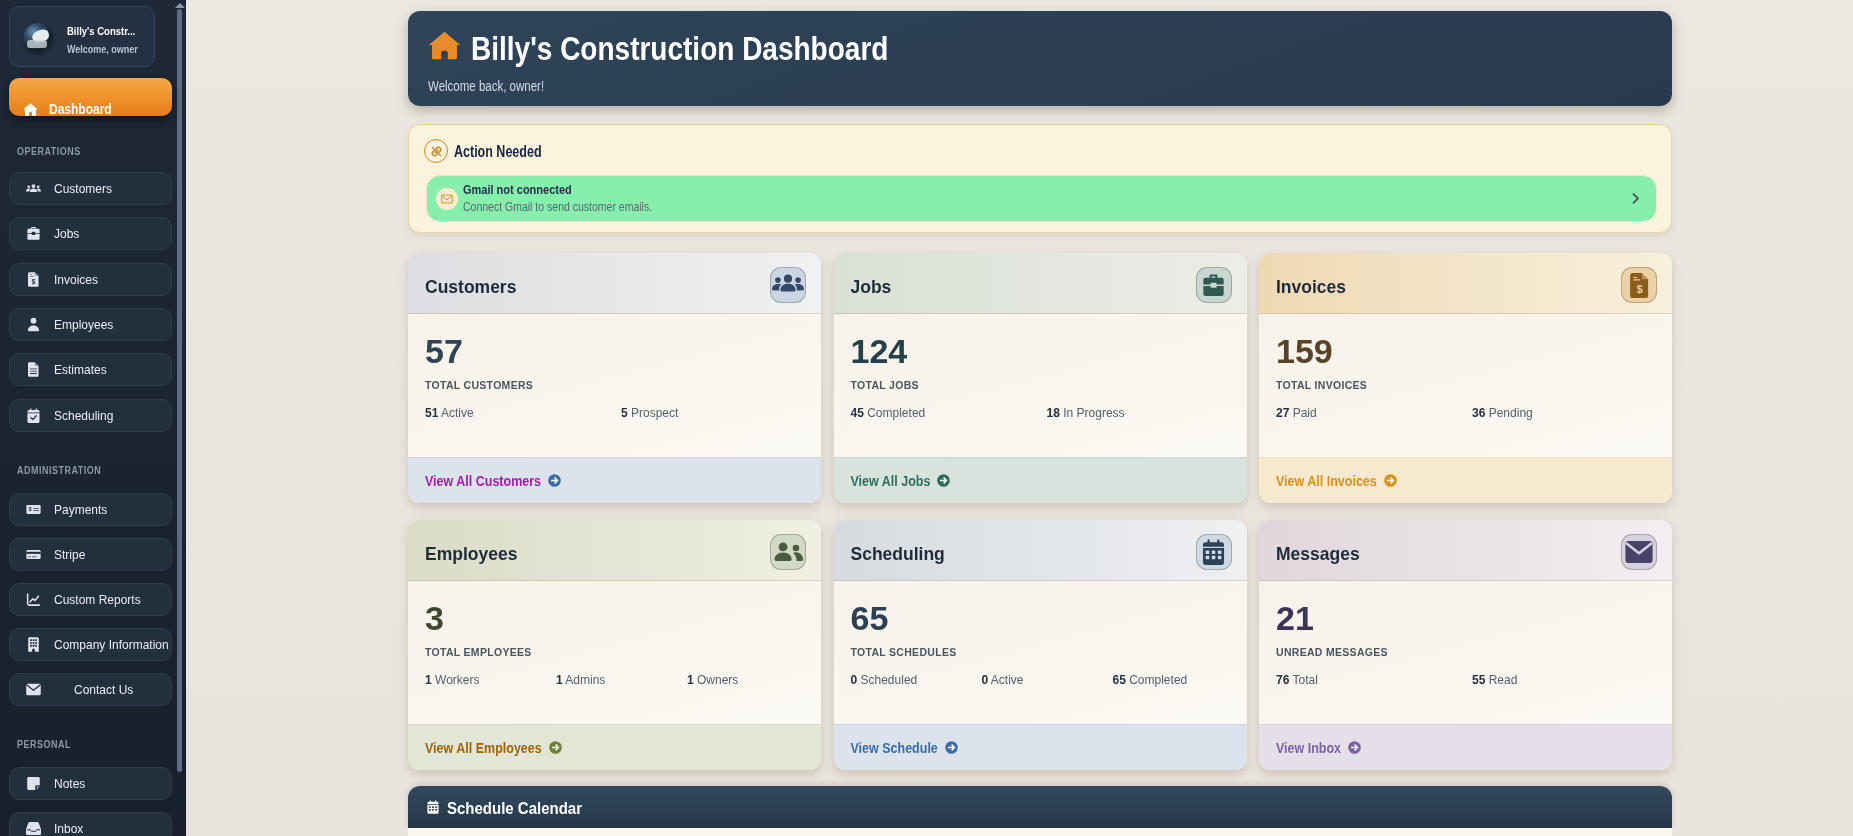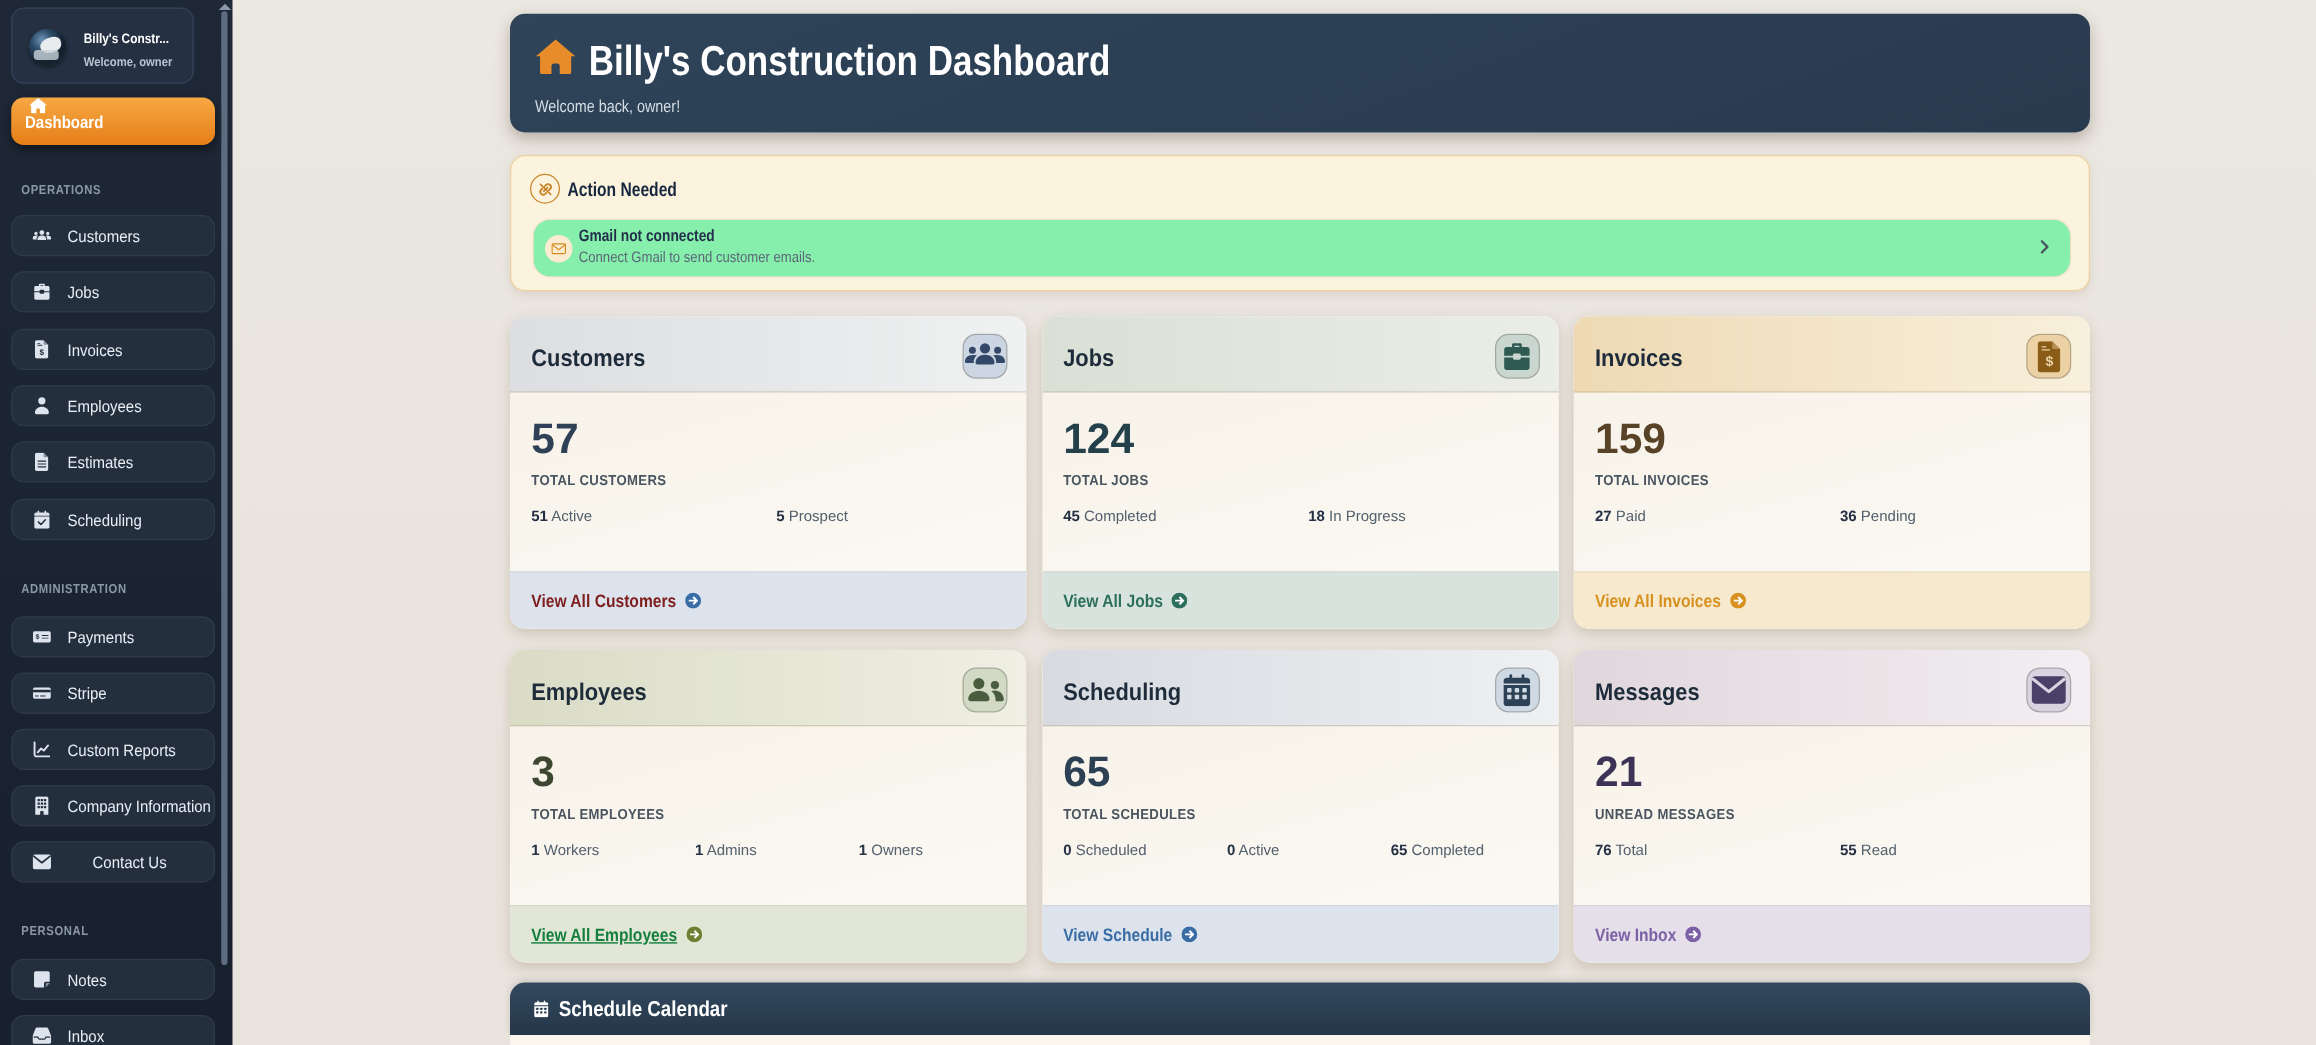--- a/index.html
+++ b/index.html
@@ -16,7 +16,7 @@
 .logo-circ:after { content:""; position:absolute; left:4px; top:17px; width:20px; height:8px; background:#c8d2d8; border-radius:3px; opacity:.8; }
 .logo-name { position:absolute; left:57px; top:18px; font-size:9.5px; font-weight:bold; color:#ffffff; transform:scaleY(1.15); transform-origin:left top; }
 .logo-sub { position:absolute; left:57px; top:37px; font-size:9px; font-weight:bold; color:#b9c3d0; transform:scaleY(1.12); transform-origin:left top; }
-.dash-btn { position:absolute; left:9px; top:78px; width:163px; height:38px; border-radius:10px; background:linear-gradient(180deg,#f6a843,#e67e17); box-shadow:0 4px 8px rgba(0,0,0,.45); display:flex; align-items:flex-start;flex-direction:column; }
+.dash-btn { position:absolute; left:9px; top:78px; width:163px; height:38px; border-radius:10px; background:linear-gradient(180deg,#f6a843,#e67e17); box-shadow:0 4px 8px rgba(0,0,0,.45); display:flex; align-items:flex-end; }
 .dash-btn svg { margin-left:14px; }
 .dash-btn span { margin-left:11px; color:#fff; font-weight:bold; font-size:12px; transform:scaleY(1.15); transform-origin:left center; }
 .sb-label { position:absolute; left:17px; font-size:9px; font-weight:bold; letter-spacing:0.5px; color:#8b97a7; transform:scaleY(1.15); transform-origin:left top; }

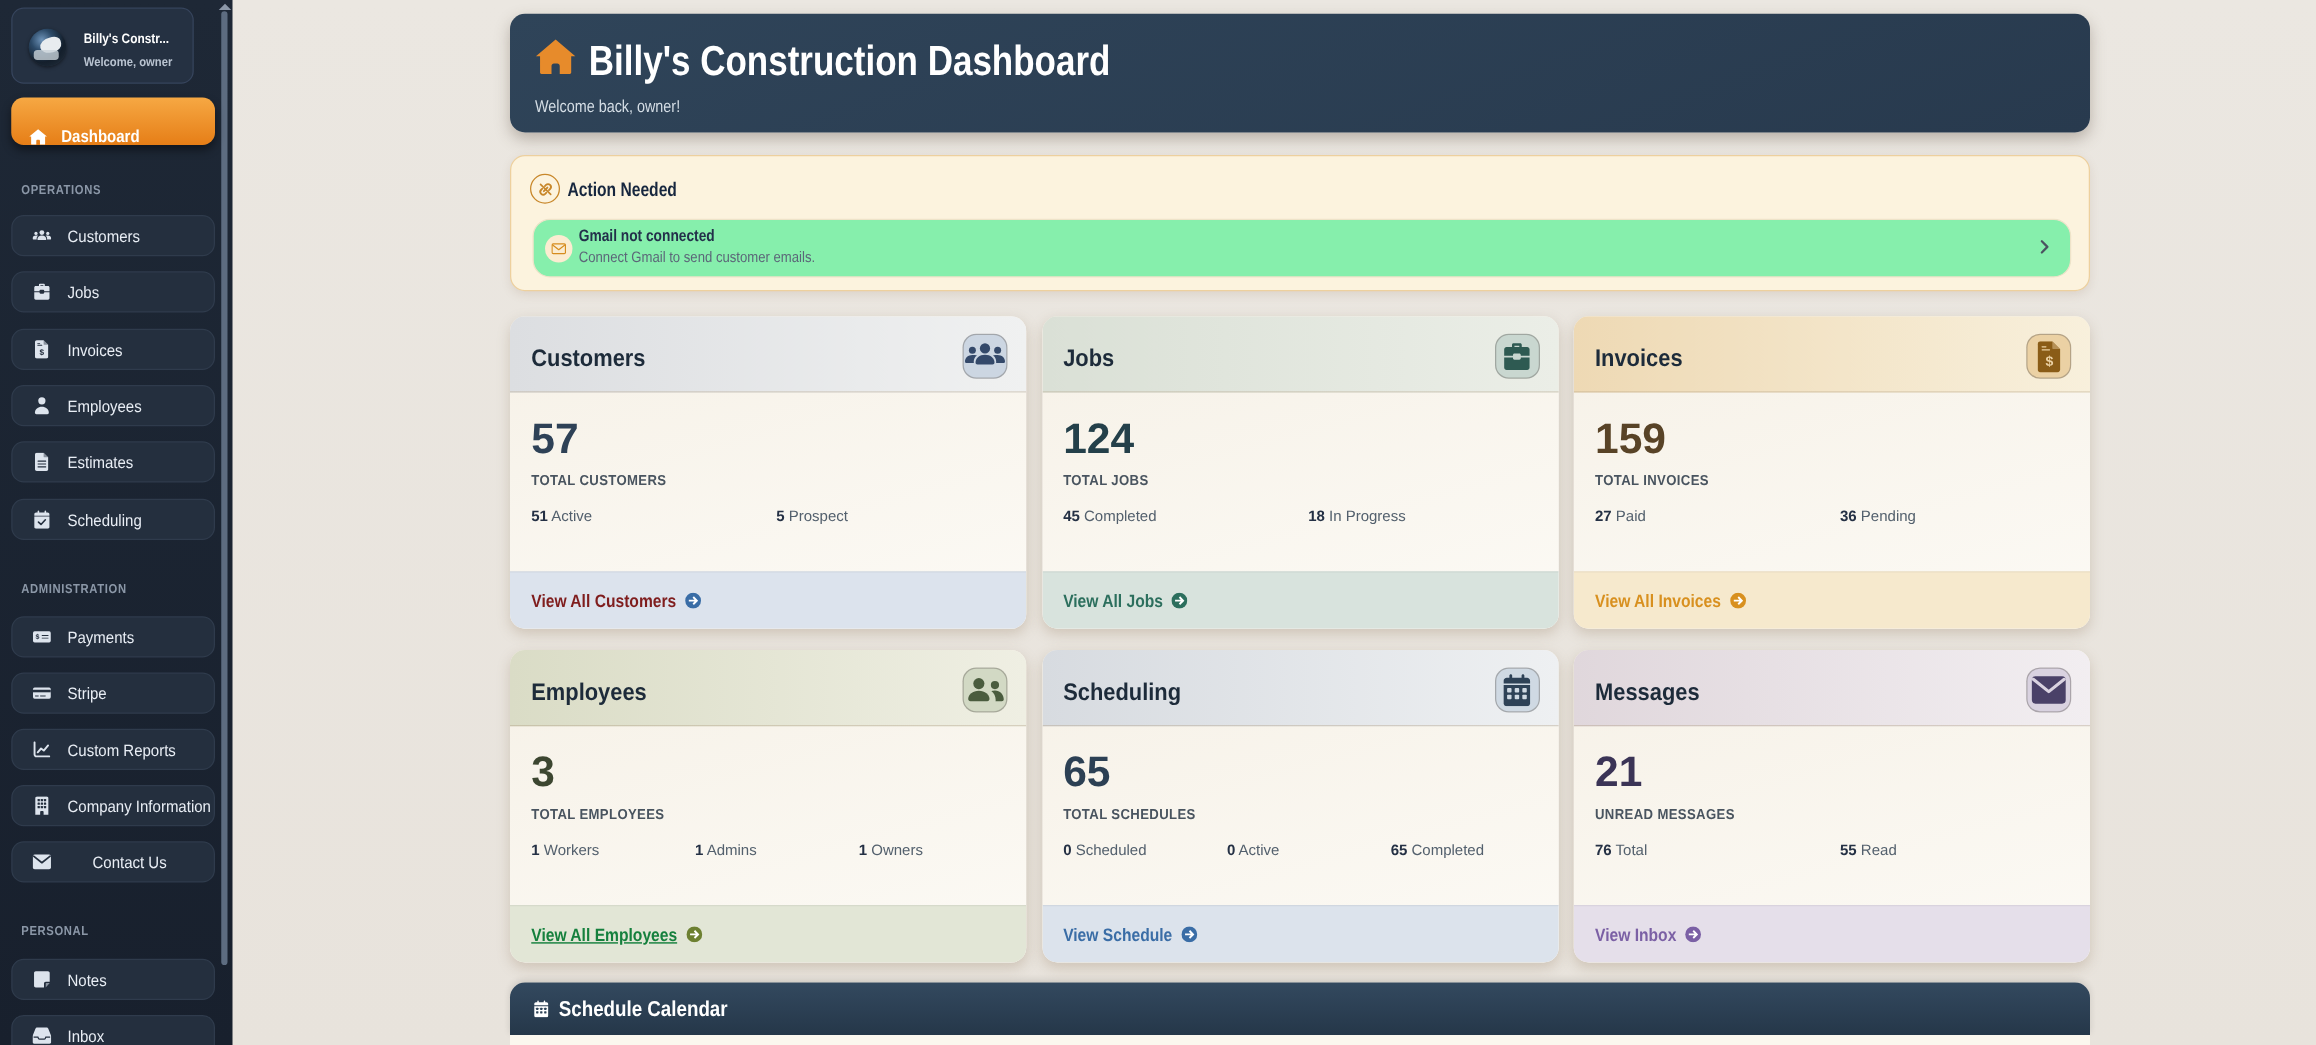--- a/index.html
+++ b/index.html
@@ -267,7 +267,7 @@
       <div><b>51</b> Active</div>
       <div><b>5</b> Prospect</div>
     </div>
-    <div class="cf" style="background:#dce3ed;color:#7f1d1d;">
+    <div class="cf" style="background:#dce3ed;color:#a21caf;">
       <i>View All Customers</i>
       <svg width="13" height="13" viewBox="0 0 512 512">
         <circle cx="256" cy="256" r="248" fill="#3a6da6"></circle>

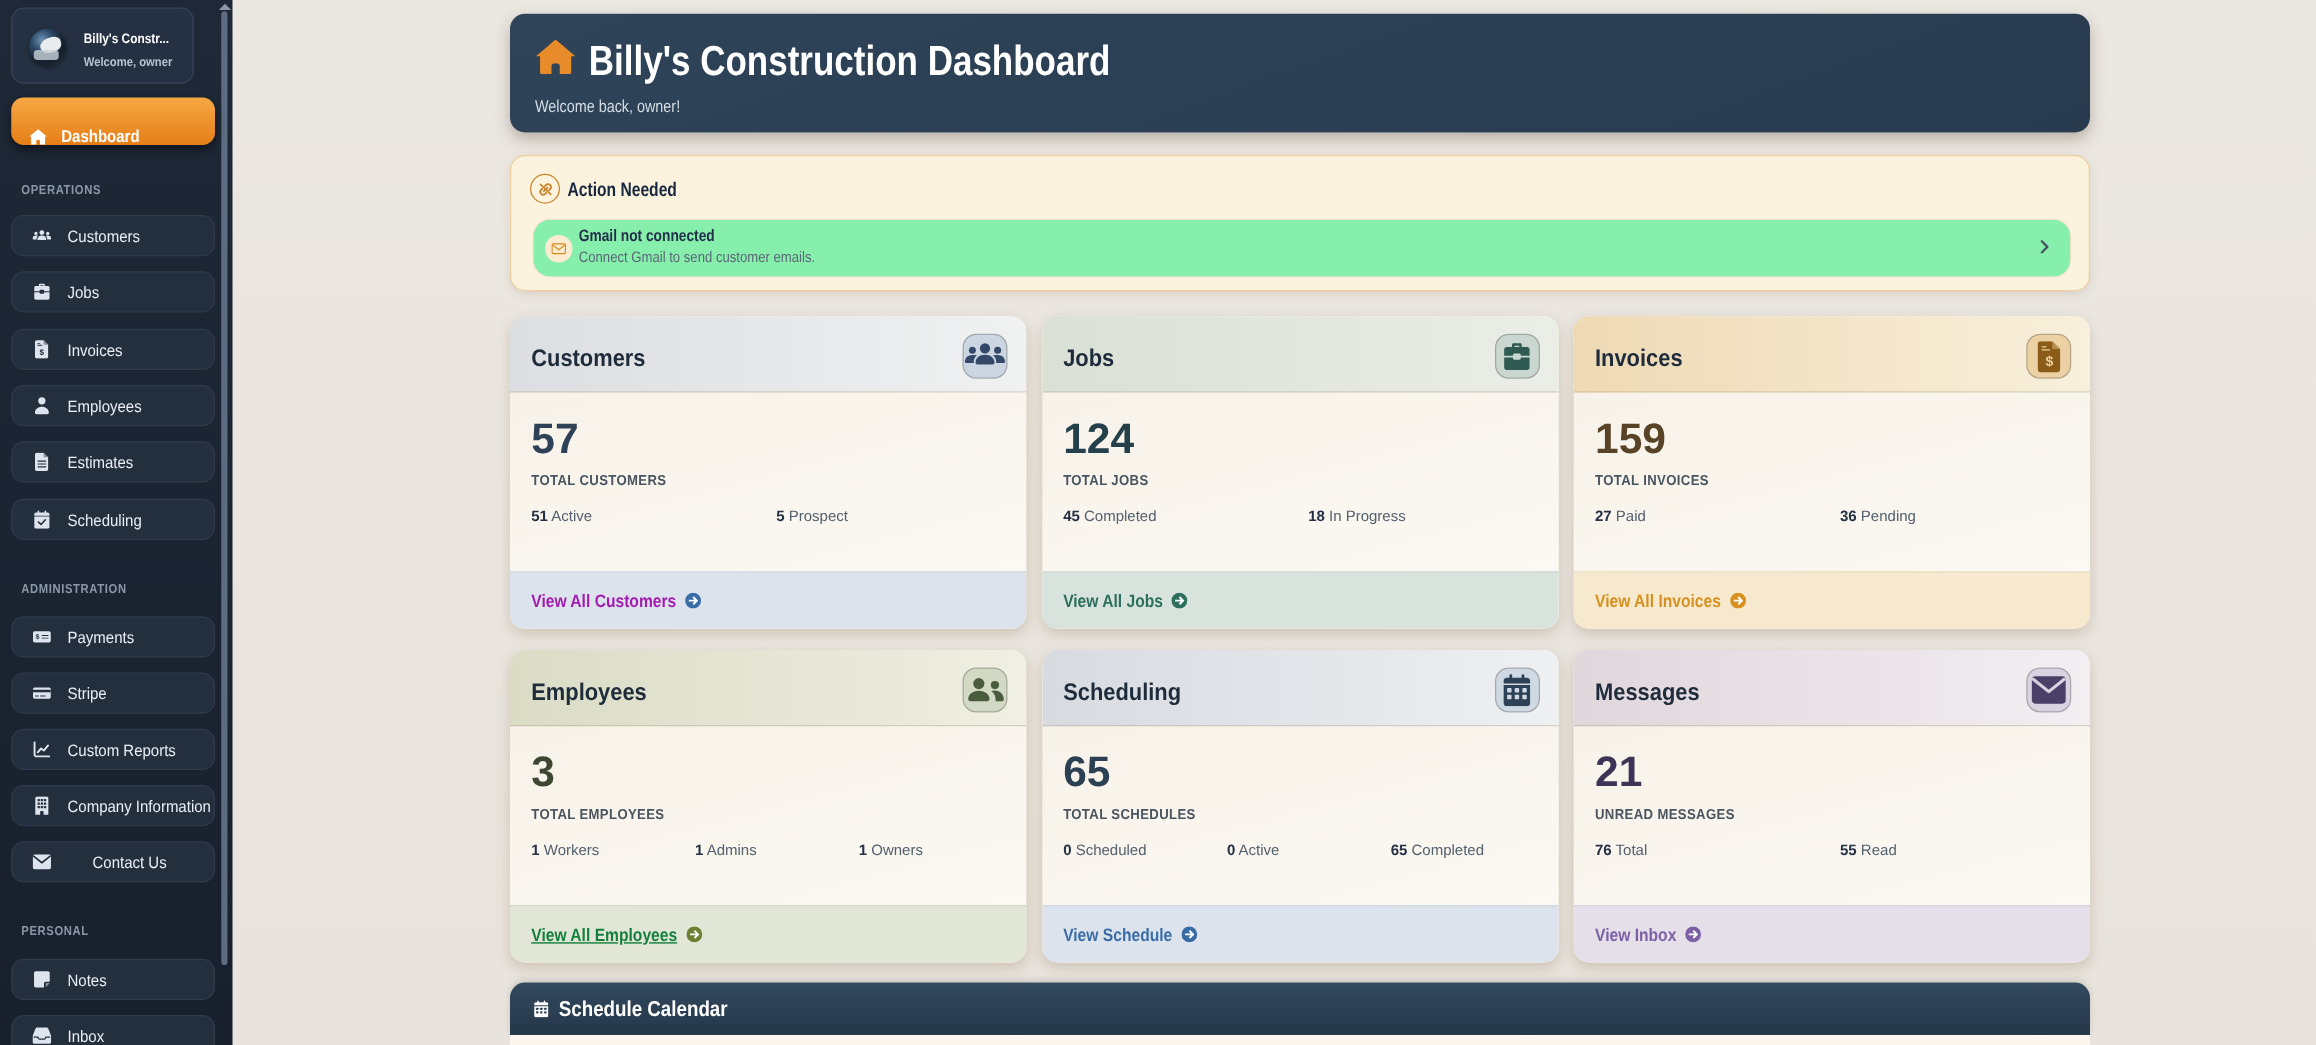--- a/index.html
+++ b/index.html
@@ -345,7 +345,7 @@
       <div><b>1</b> Admins</div>
       <div><b>1</b> Owners</div>
     </div>
-    <div class="cf" style="background:#e2e6d6;color:#15803d;text-decoration:underline;">
+    <div class="cf" style="background:#e2e6d6;color:#a16207;">
       <i>View All Employees</i>
       <svg width="13" height="13" viewBox="0 0 512 512">
         <circle cx="256" cy="256" r="248" fill="#6d8031"></circle>

